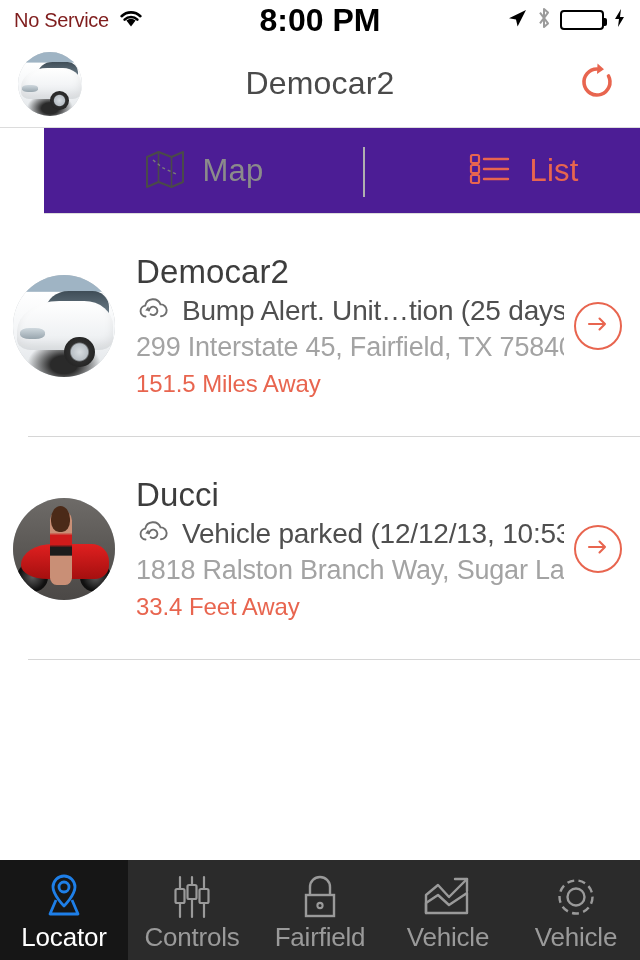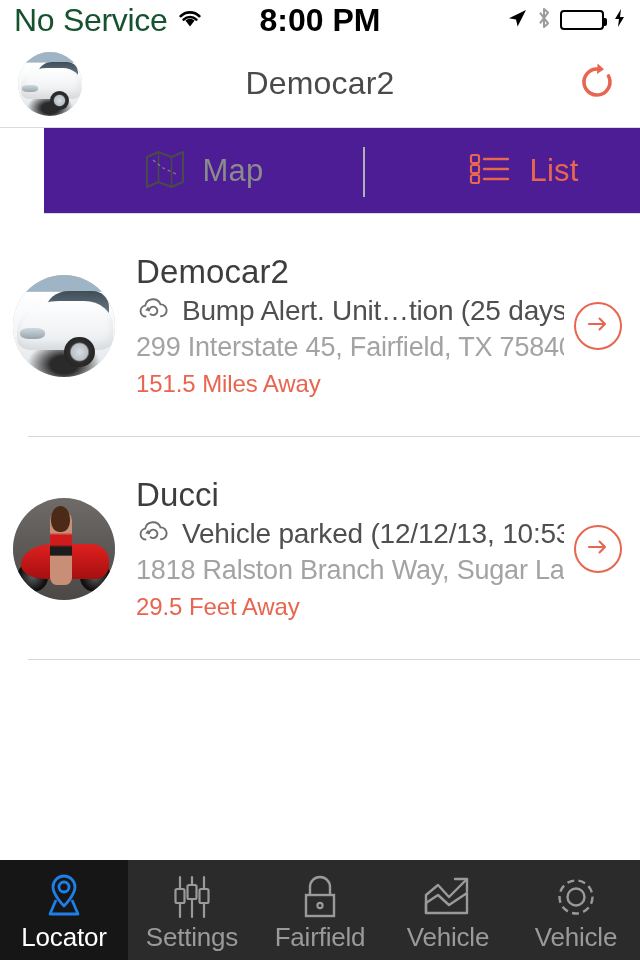--- a/index.html
+++ b/index.html
@@ -20,7 +20,7 @@
     padding:0 14px;
   }
   .sb-left{ display:flex; align-items:center; gap:9px; }
-  .sb-carrier{ font-size:32px; color:#14532d; letter-spacing:-0.3px; font-weight:400; }
+  .sb-carrier{ font-size:20px; color:#7f1d1d; letter-spacing:-0.3px; font-weight:400; }
   .sb-center{
     position:absolute; left:0; right:0; top:0; height:40px;
     display:flex; align-items:center; justify-content:center;

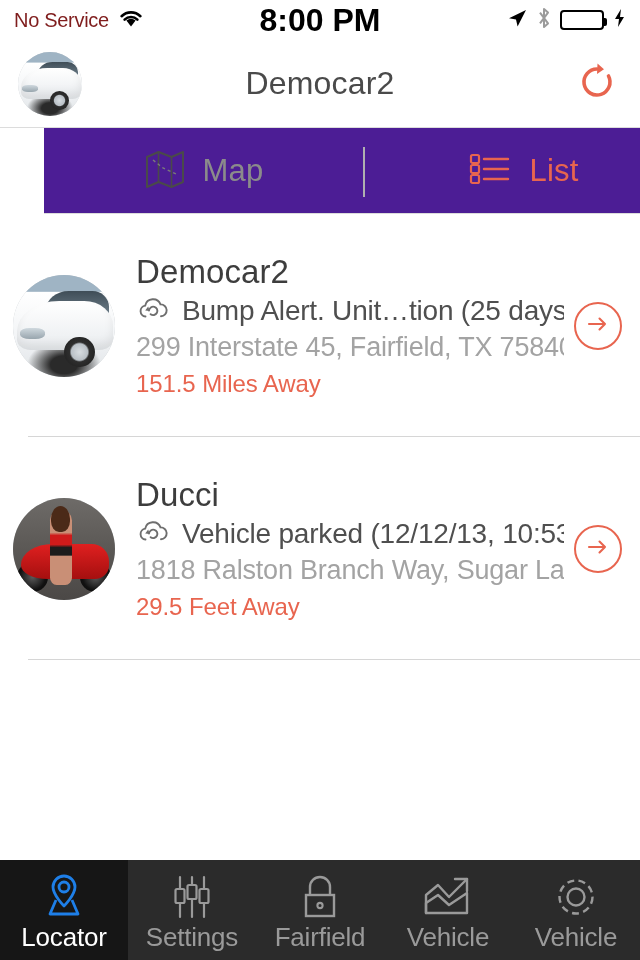--- a/index.html
+++ b/index.html
@@ -369,7 +369,7 @@
         <span class="row-status-text">Vehicle parked (12/12/13, 10:53 PM)</span>
       </div>
       <div class="row-address">1818 Ralston Branch Way, Sugar Land,…</div>
-      <div class="row-distance">29.5 Feet Away</div>
+      <div class="row-distance">33.4 Feet Away</div>
     </div>
     <div class="row-action">
       <span>

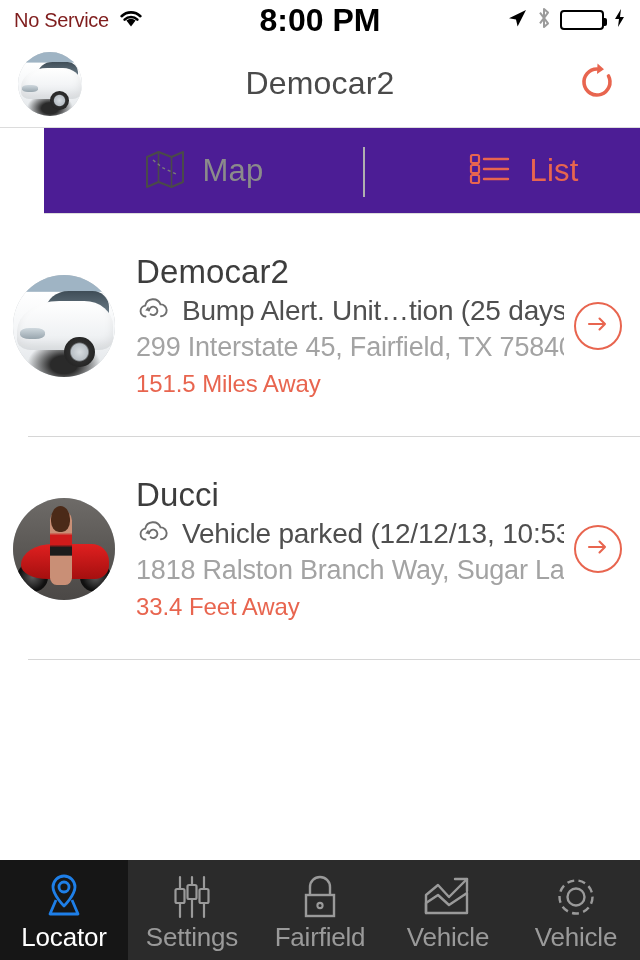--- a/index.html
+++ b/index.html
@@ -405,7 +405,7 @@
         <rect x="32.5" y="16" width="9" height="14" stroke="#9a9a9a" stroke-width="2.2" fill="none" rx="1.5"></rect>
       </svg>
     </span>
-    <span class="tab-label">Settings</span>
+    <span class="tab-label">Controls</span>
   </div>
 
   <div class="tab inactive">

